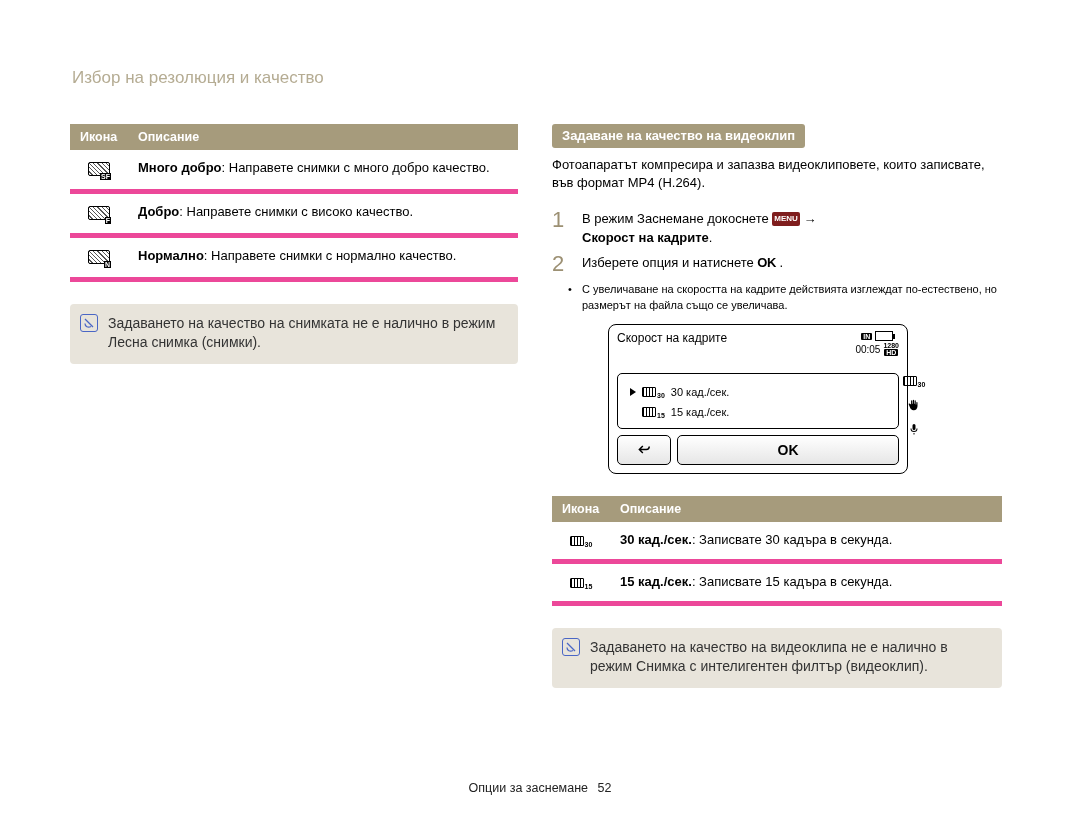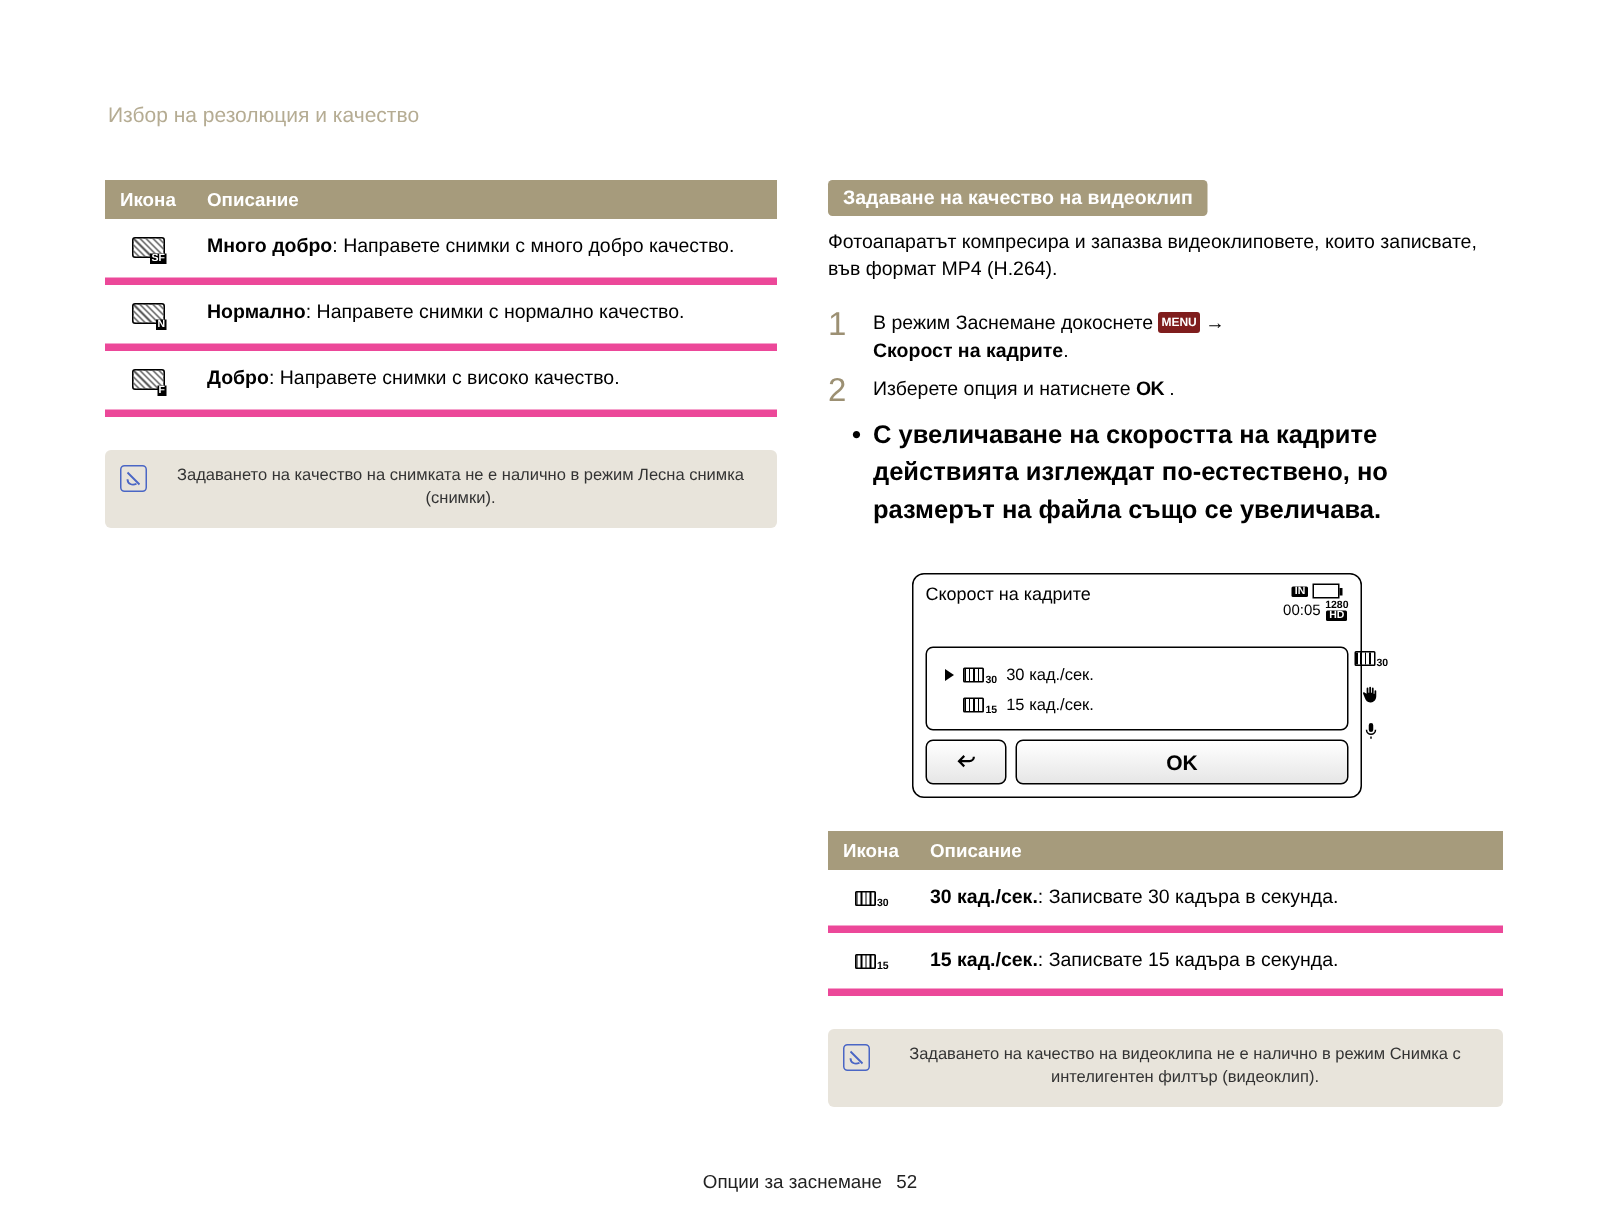--- a/index.html
+++ b/index.html
@@ -15,7 +15,7 @@
   }
   .page-title {
     color: #b5ac93;
-    font-size: 14px;
+    font-size: 17px;
     font-weight: 400;
     margin-bottom: 36px;
     margin-left: 2px;

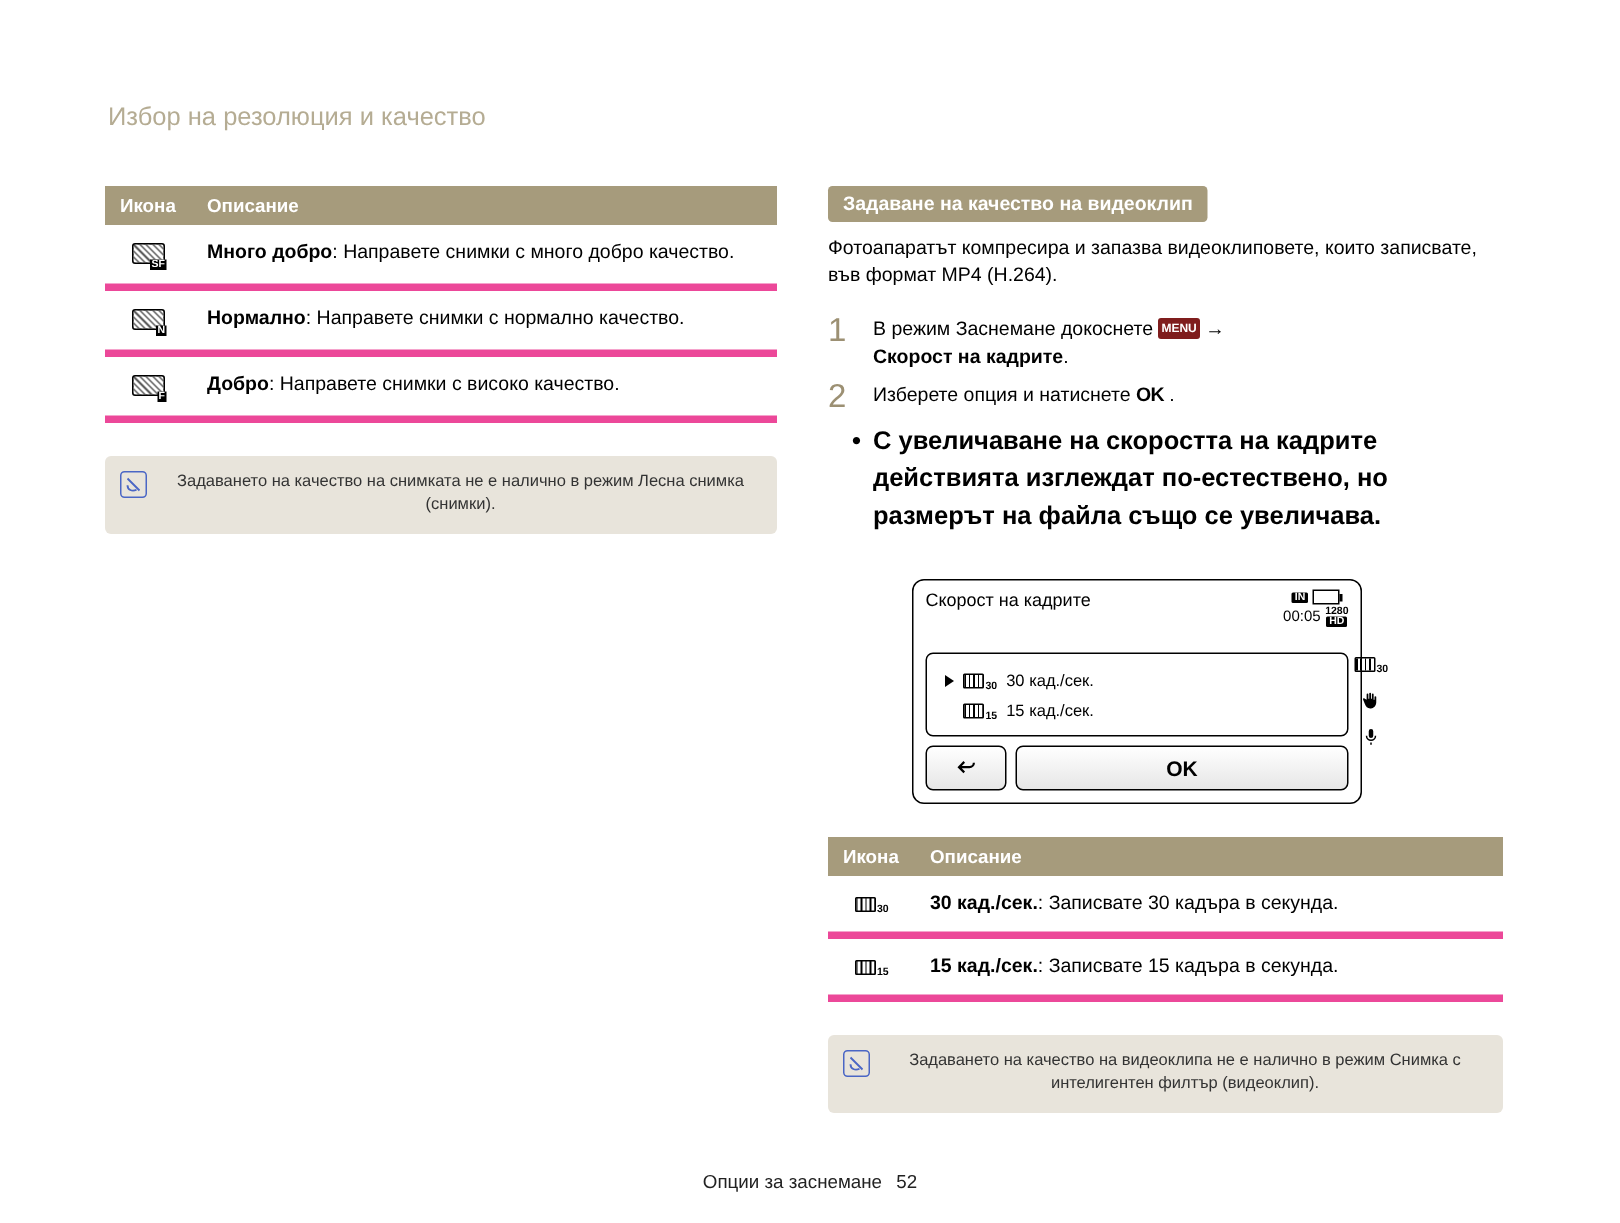--- a/index.html
+++ b/index.html
@@ -180,12 +180,12 @@
           <td><b>Много добро</b><span>: Направете снимки с много добро качество.</span></td>
         </tr>
         <tr>
+          <td class="icon-cell"><span class="q-ic f"></span></td>
+          <td><b>Добро</b><span>: Направете снимки с високо качество.</span></td>
+        </tr>
+        <tr>
           <td class="icon-cell"><span class="q-ic n"></span></td>
           <td><b>Нормално</b><span>: Направете снимки с нормално качество.</span></td>
-        </tr>
-        <tr>
-          <td class="icon-cell"><span class="q-ic f"></span></td>
-          <td><b>Добро</b><span>: Направете снимки с високо качество.</span></td>
         </tr>
       </tbody>
     </table>

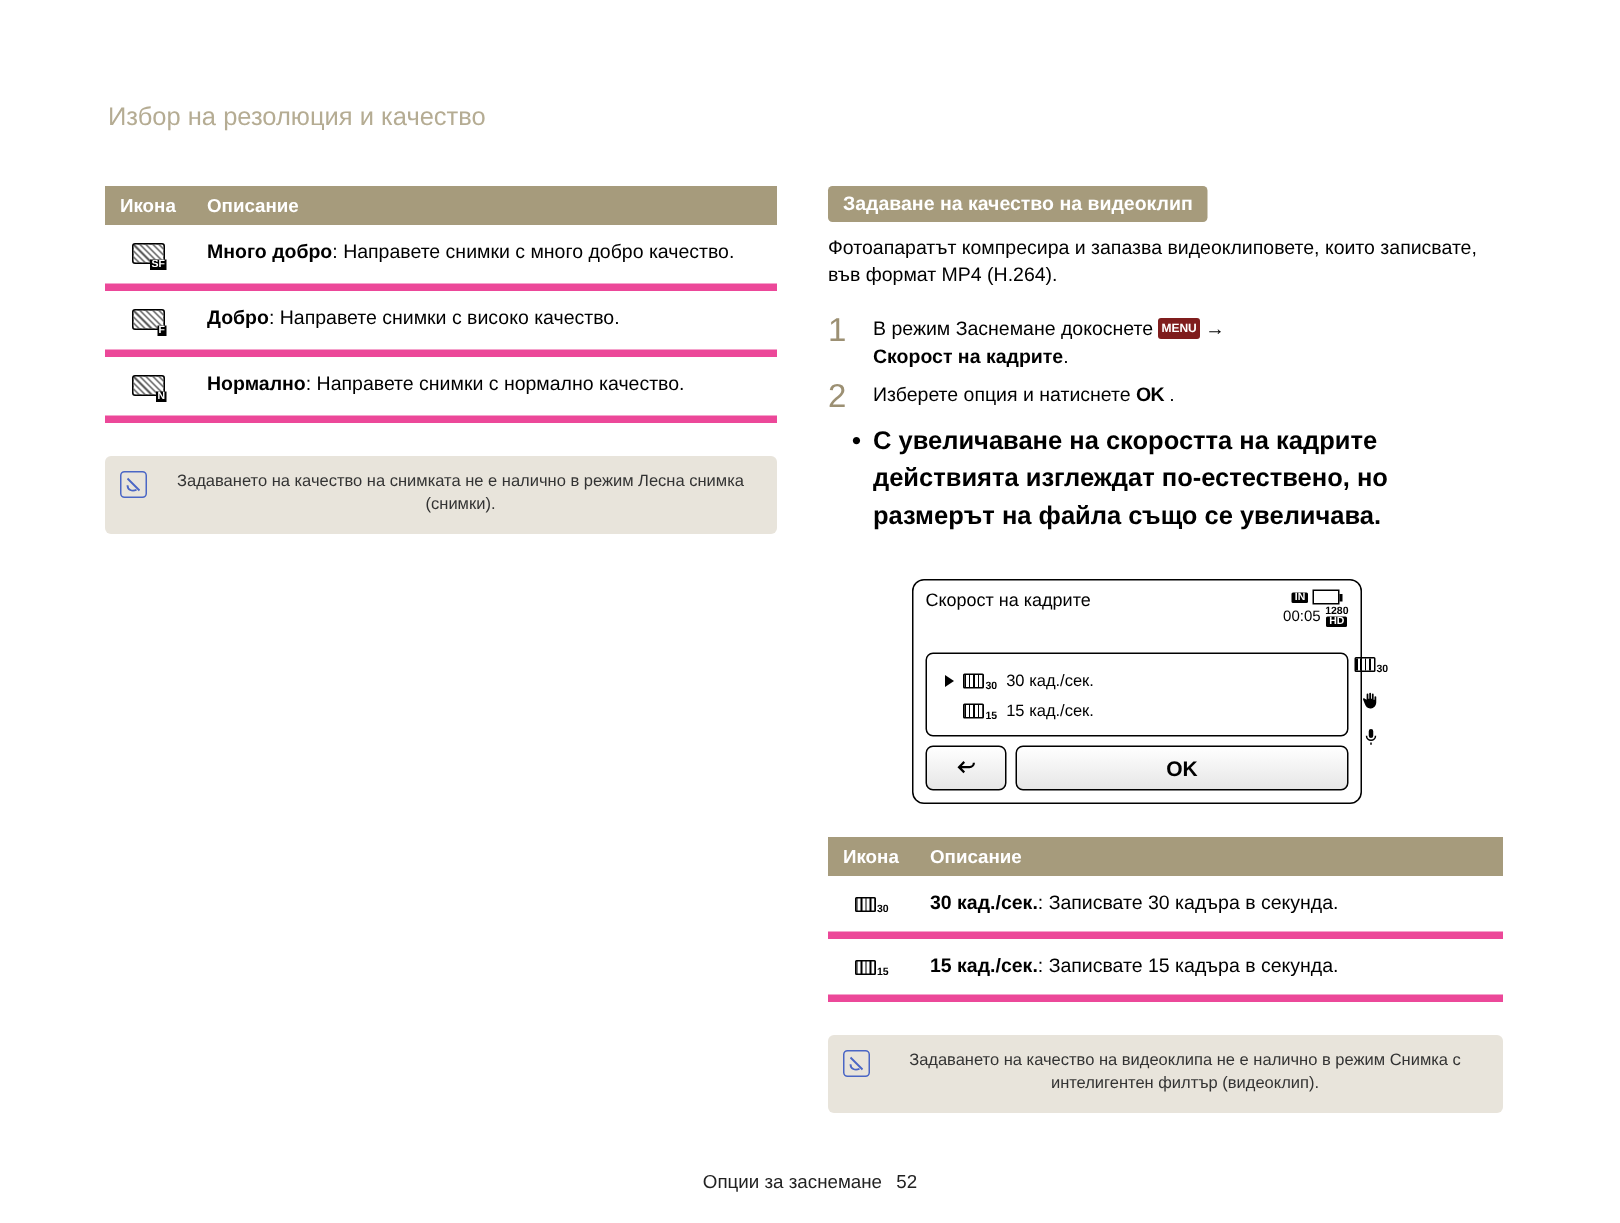--- a/index.html
+++ b/index.html
@@ -91,7 +91,7 @@
   .step-body { line-height:1.45; padding-top:2px; }
   .step-body b { font-weight:700; }
 
-  .bullet { padding-left: 30px; font-size:17px; line-height:1.45; margin-top:6px; margin-bottom:30px;font-weight:bold; }
+  .bullet { padding-left: 30px; font-size:11px; line-height:1.45; margin-top:6px; margin-bottom:10px; }
   .bullet .dot { display:inline-block; width:14px; margin-left:-14px; }
 
   

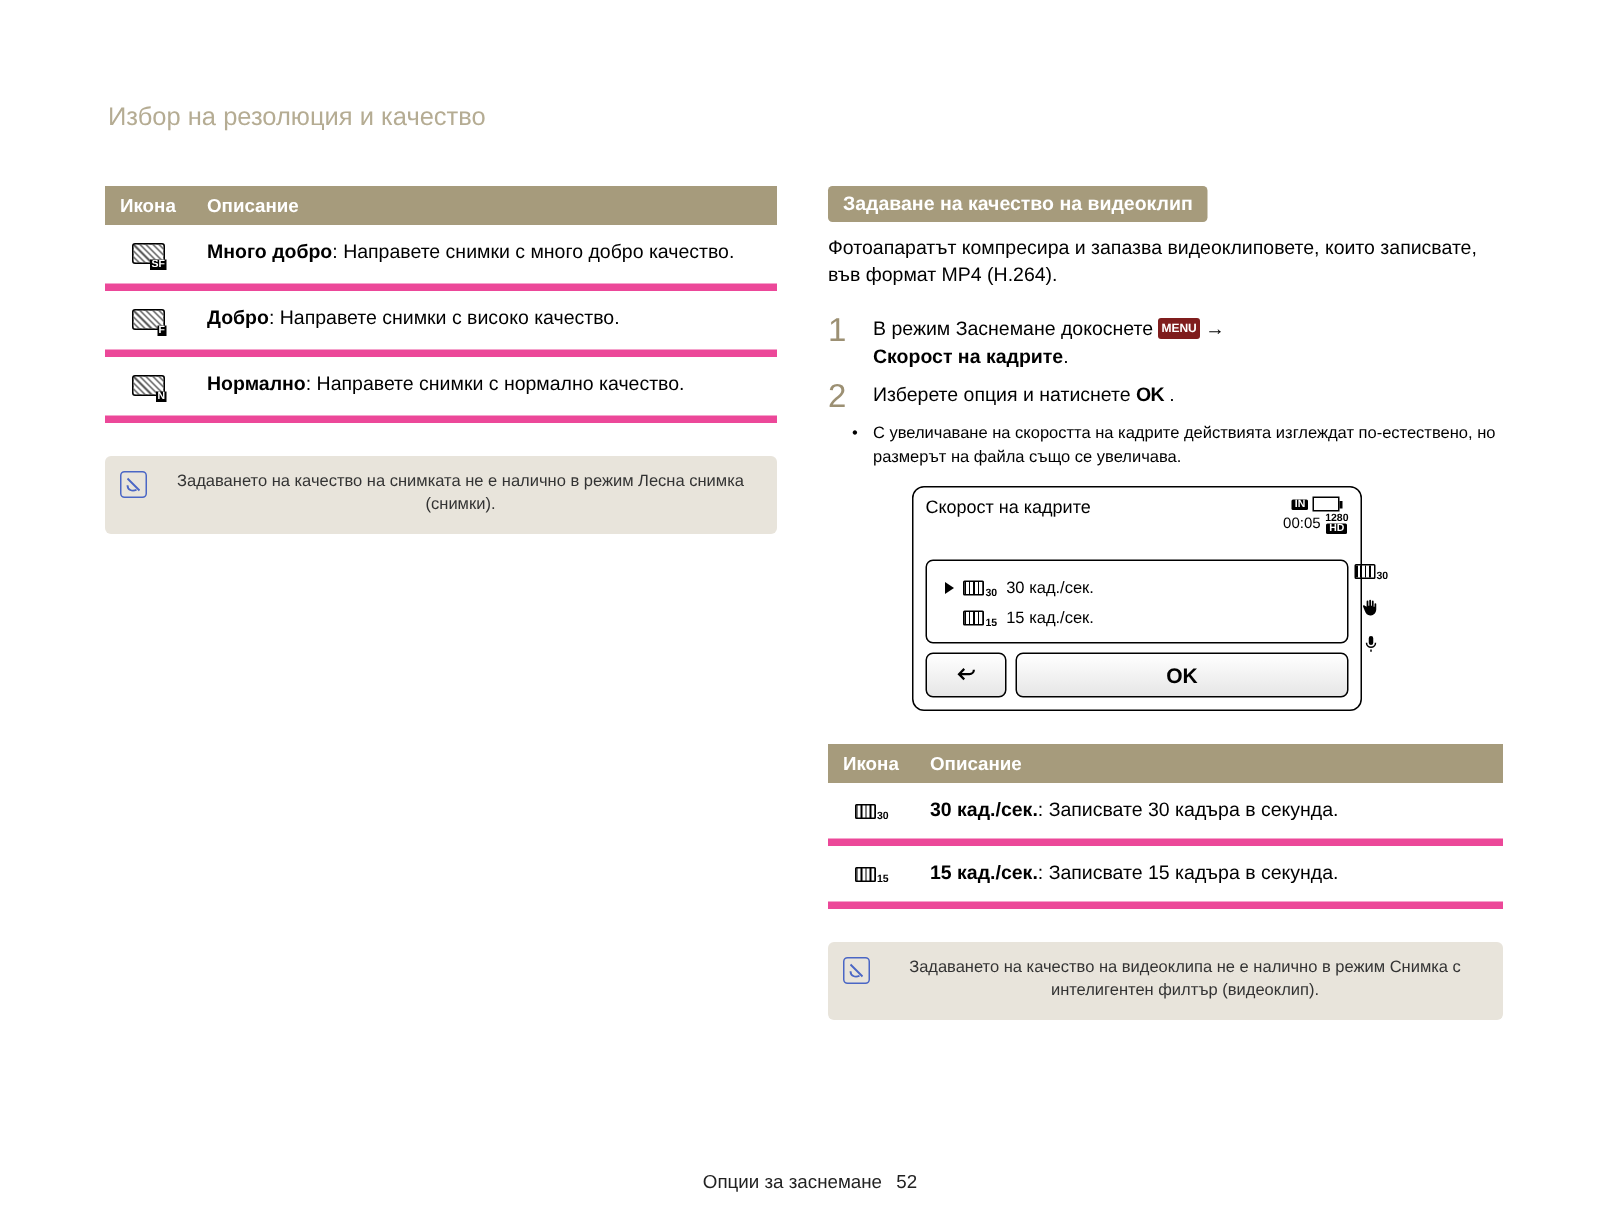--- a/index.html
+++ b/index.html
@@ -57,10 +57,9 @@
     display: flex;
     gap: 10px;
     padding: 10px 12px 12px 10px;
-    font-size: 11px;
+    font-size: 14px;
     line-height: 1.35;
     color: #333;
-    text-align: center;
   }
   .note-icon {
     width: 18px; height: 18px;

